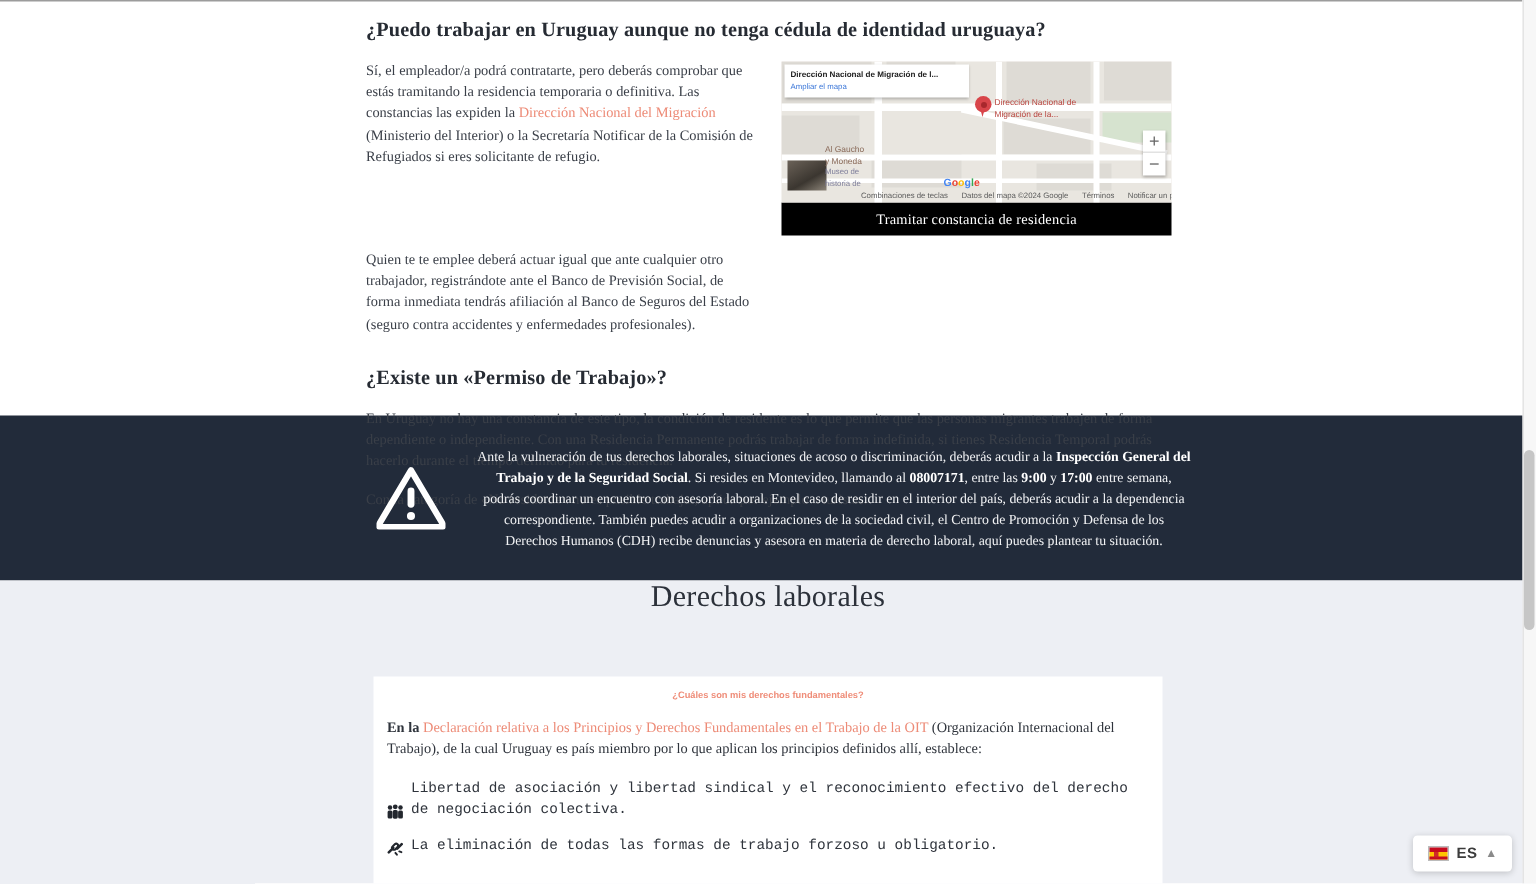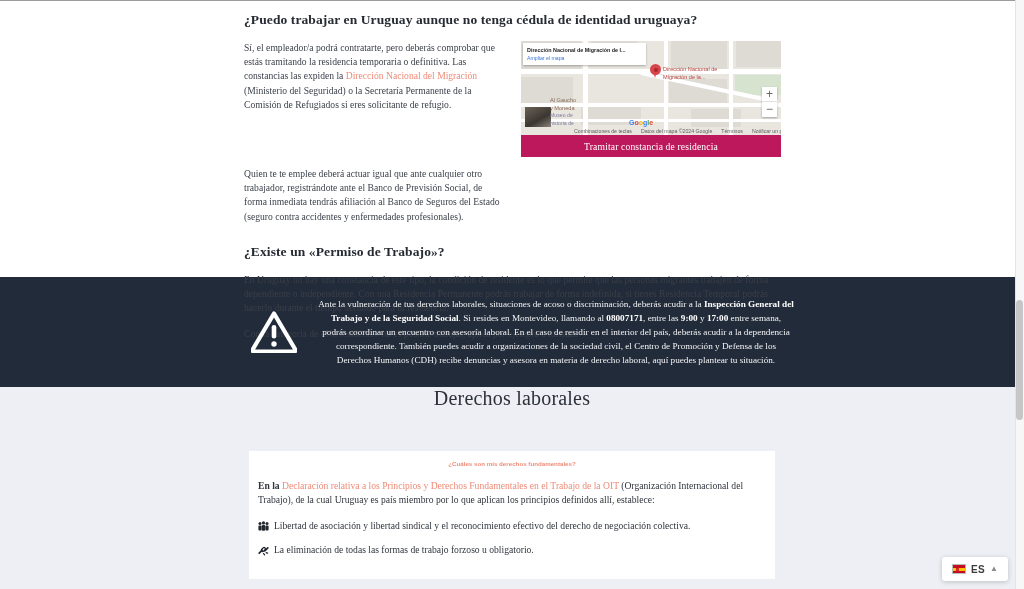--- a/index.html
+++ b/index.html
@@ -243,7 +243,7 @@
     <div class="cols">
 
       <div class="col-text">
-        <p class="body"><span>Sí, el empleador/a podrá contratarte, pero deberás comprobar que estás tramitando la residencia temporaria o definitiva. Las constancias las expiden la </span><a class="inline" href="#">Dirección Nacional del Migración</a><span> (Ministerio del Seguridad) o la Secretaría Permanente de la Comisión de Refugiados si eres solicitante de refugio.</span></p>
+        <p class="body"><span>Sí, el empleador/a podrá contratarte, pero deberás comprobar que estás tramitando la residencia temporaria o definitiva. Las constancias las expiden la </span><a class="inline" href="#">Dirección Nacional del Migración</a><span> (Ministerio del Interior) o la Secretaría Notificar de la Comisión de Refugiados si eres solicitante de refugio.</span></p>
       </div>
 
       <div class="col-map">

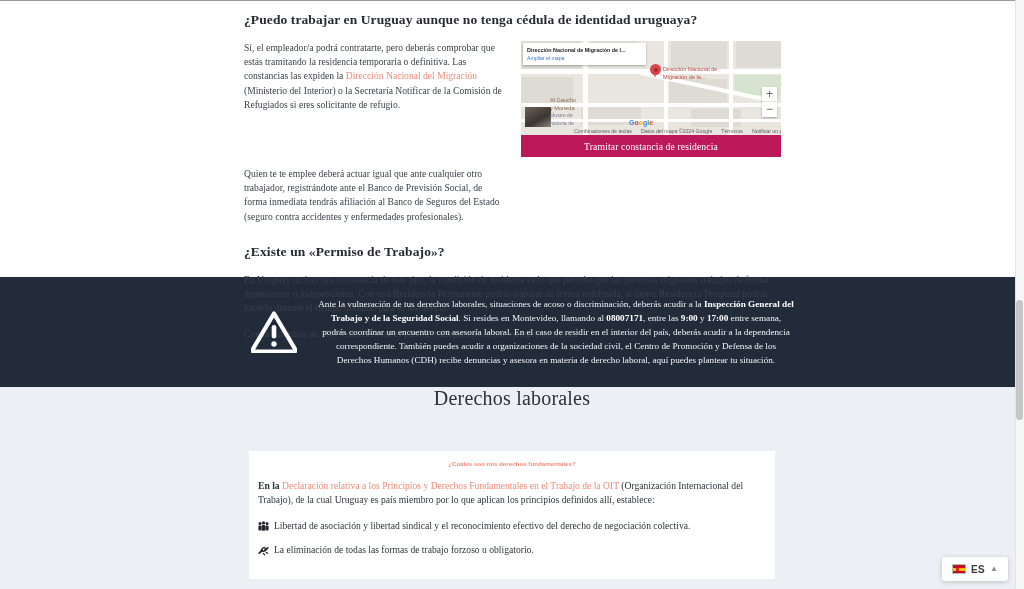--- a/index.html
+++ b/index.html
@@ -134,7 +134,7 @@
   }
   .btn-residencia {
     width: 260px; height: 22px;
-    background: #be185d;
+    background: #000000;
     color: #ffffff;
     font-size: 9.6px;
     display: flex; align-items: center; justify-content: center;

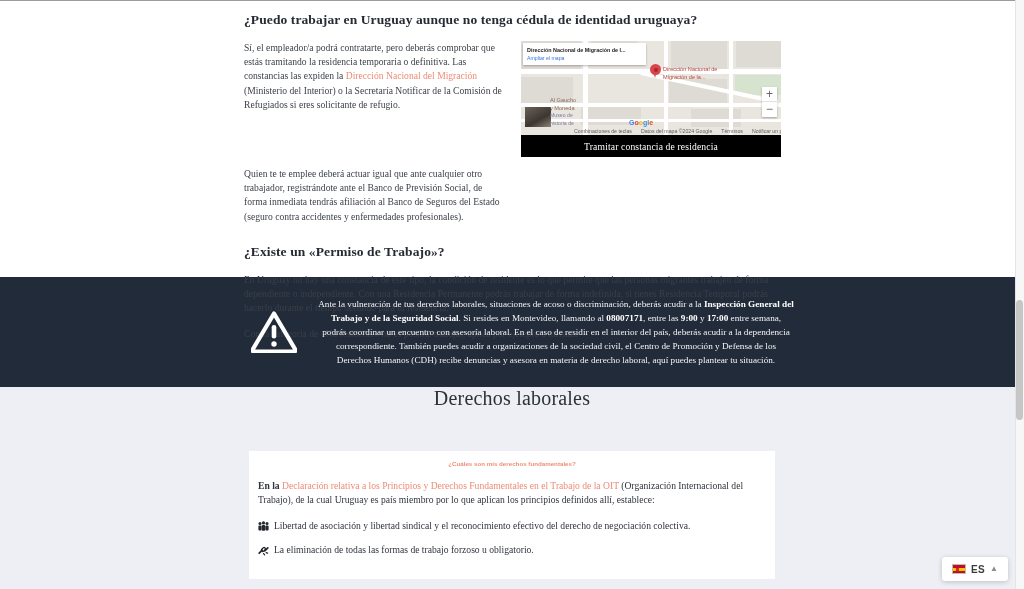--- a/index.html
+++ b/index.html
@@ -198,7 +198,7 @@
   ul.rights-list { list-style: none; margin: 0; padding: 0; }
   ul.rights-list li {
     font-size: 9.6px; line-height: 14px; color: #2f343c;
-    margin-bottom: 10px; display: flex; align-items: center; gap: 5px;
+    margin-bottom: 10px; display: flex; align-items: flex-end; gap: 5px; font-family: Liberation Mono, monospace;
   }
   .li-ico { flex: 0 0 11px; height: 11px; display:block; margin-top:1px; }
 

